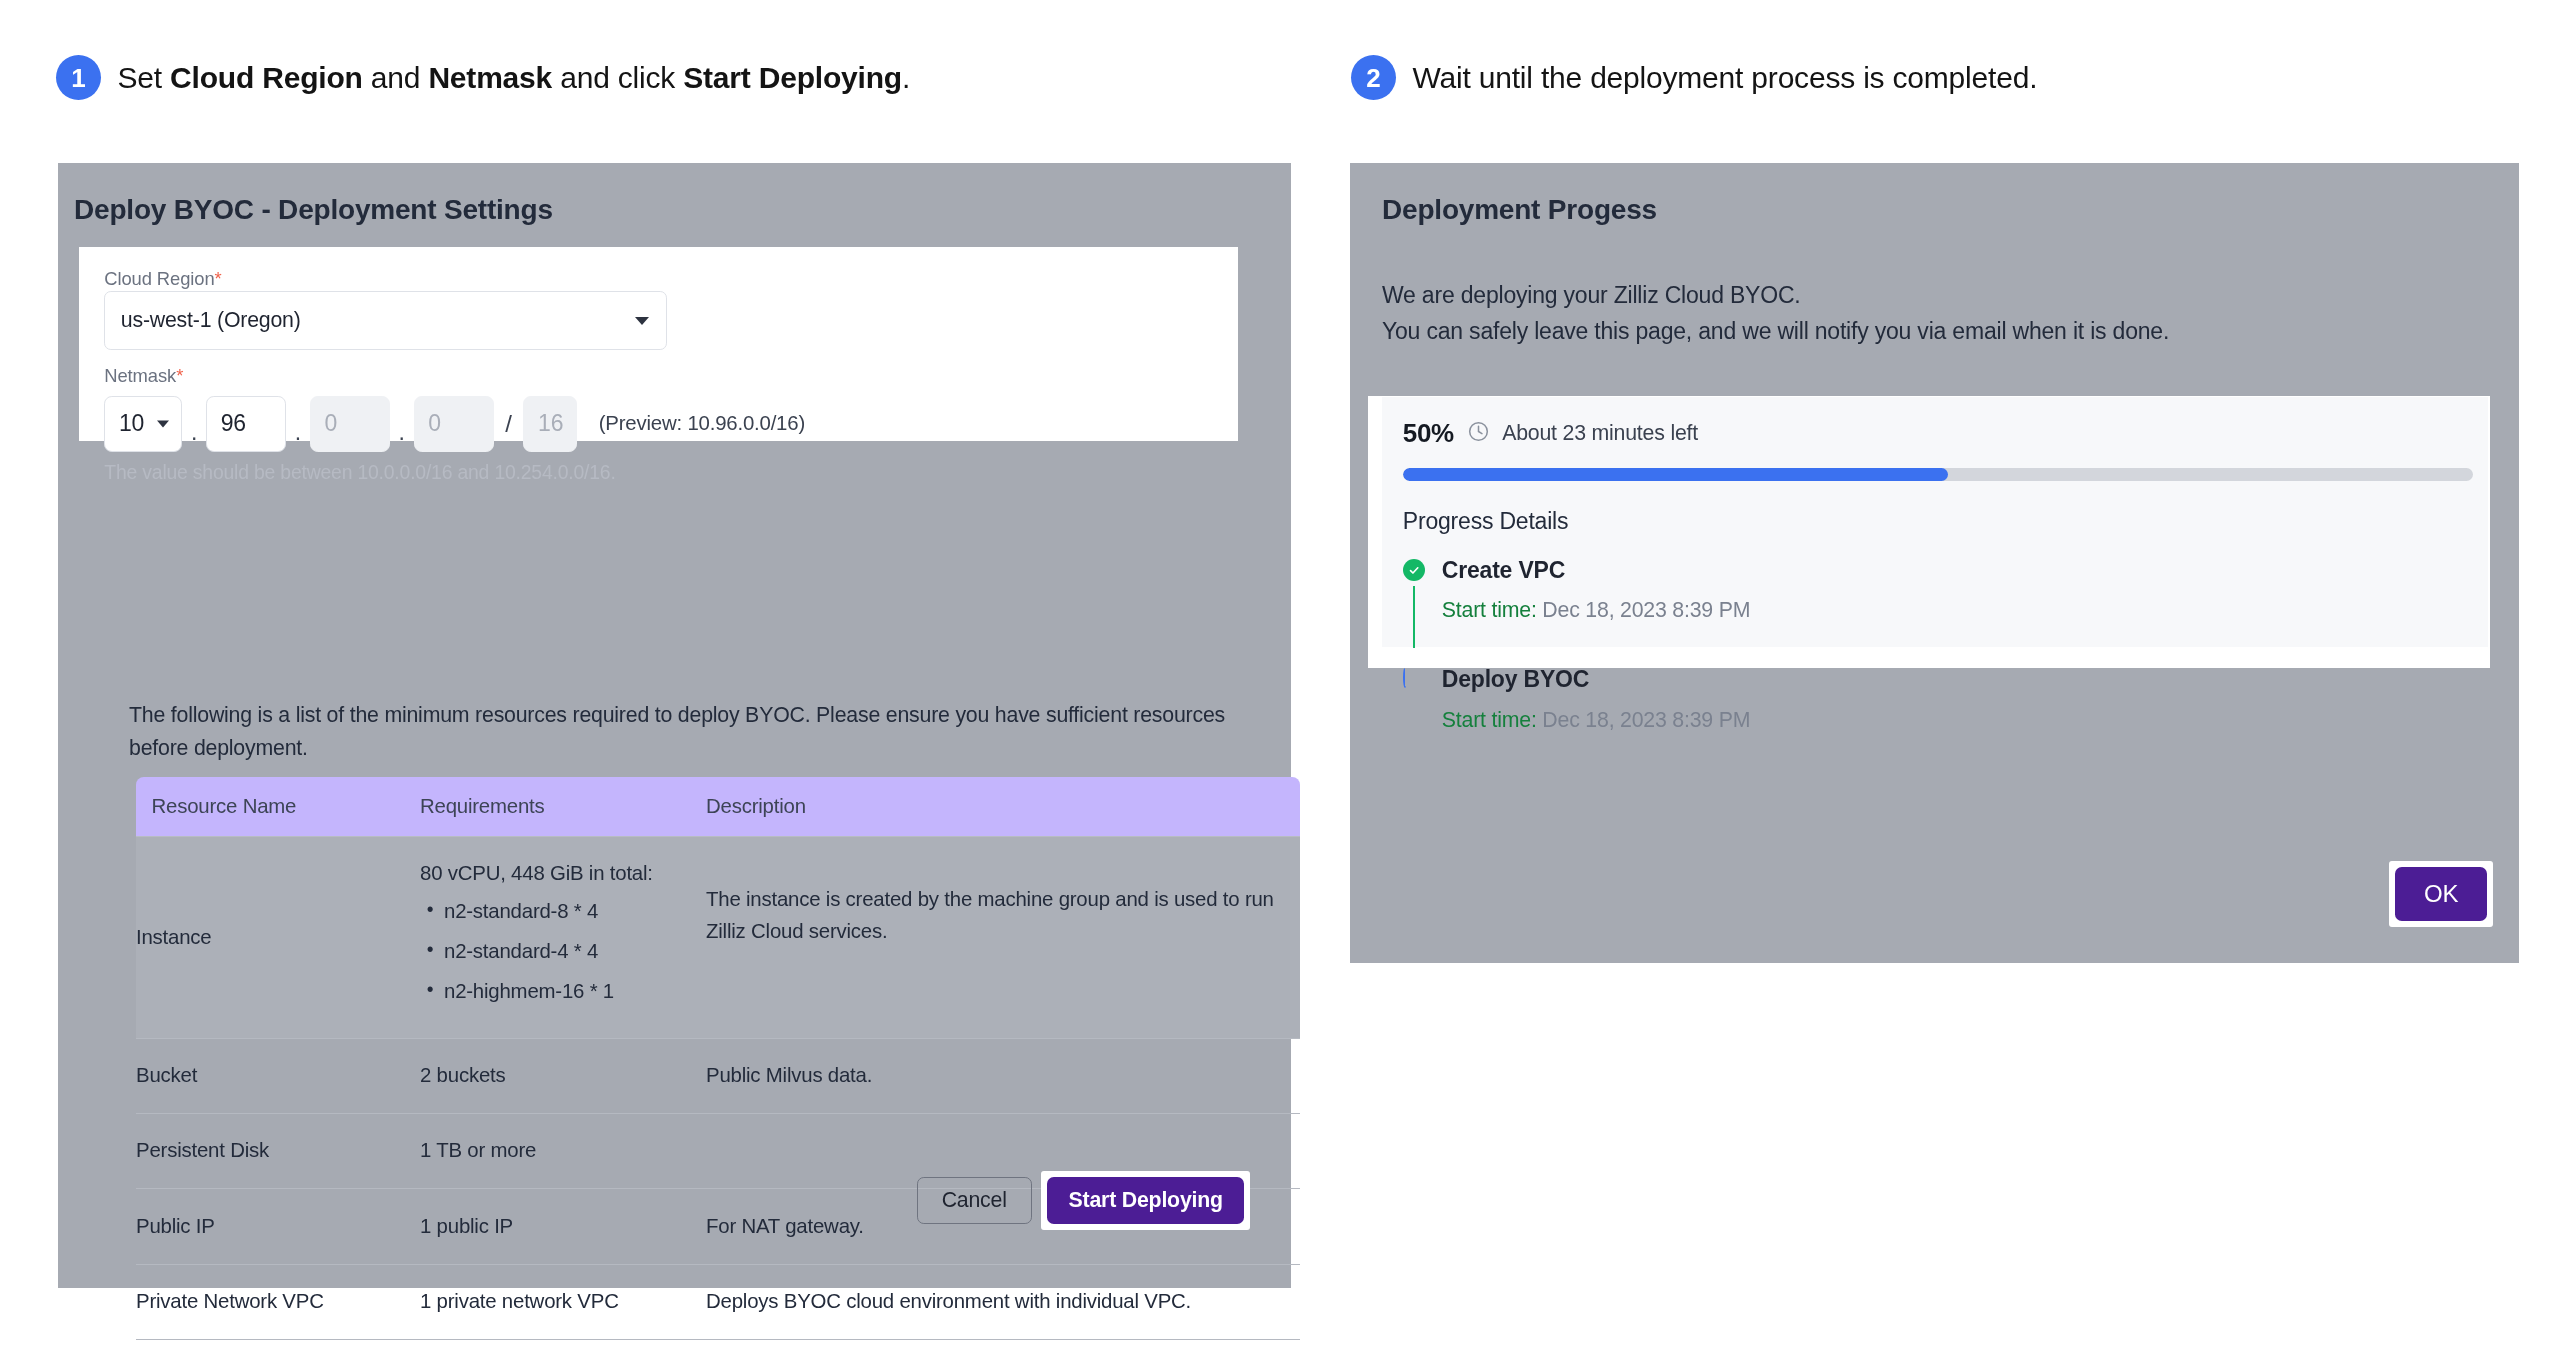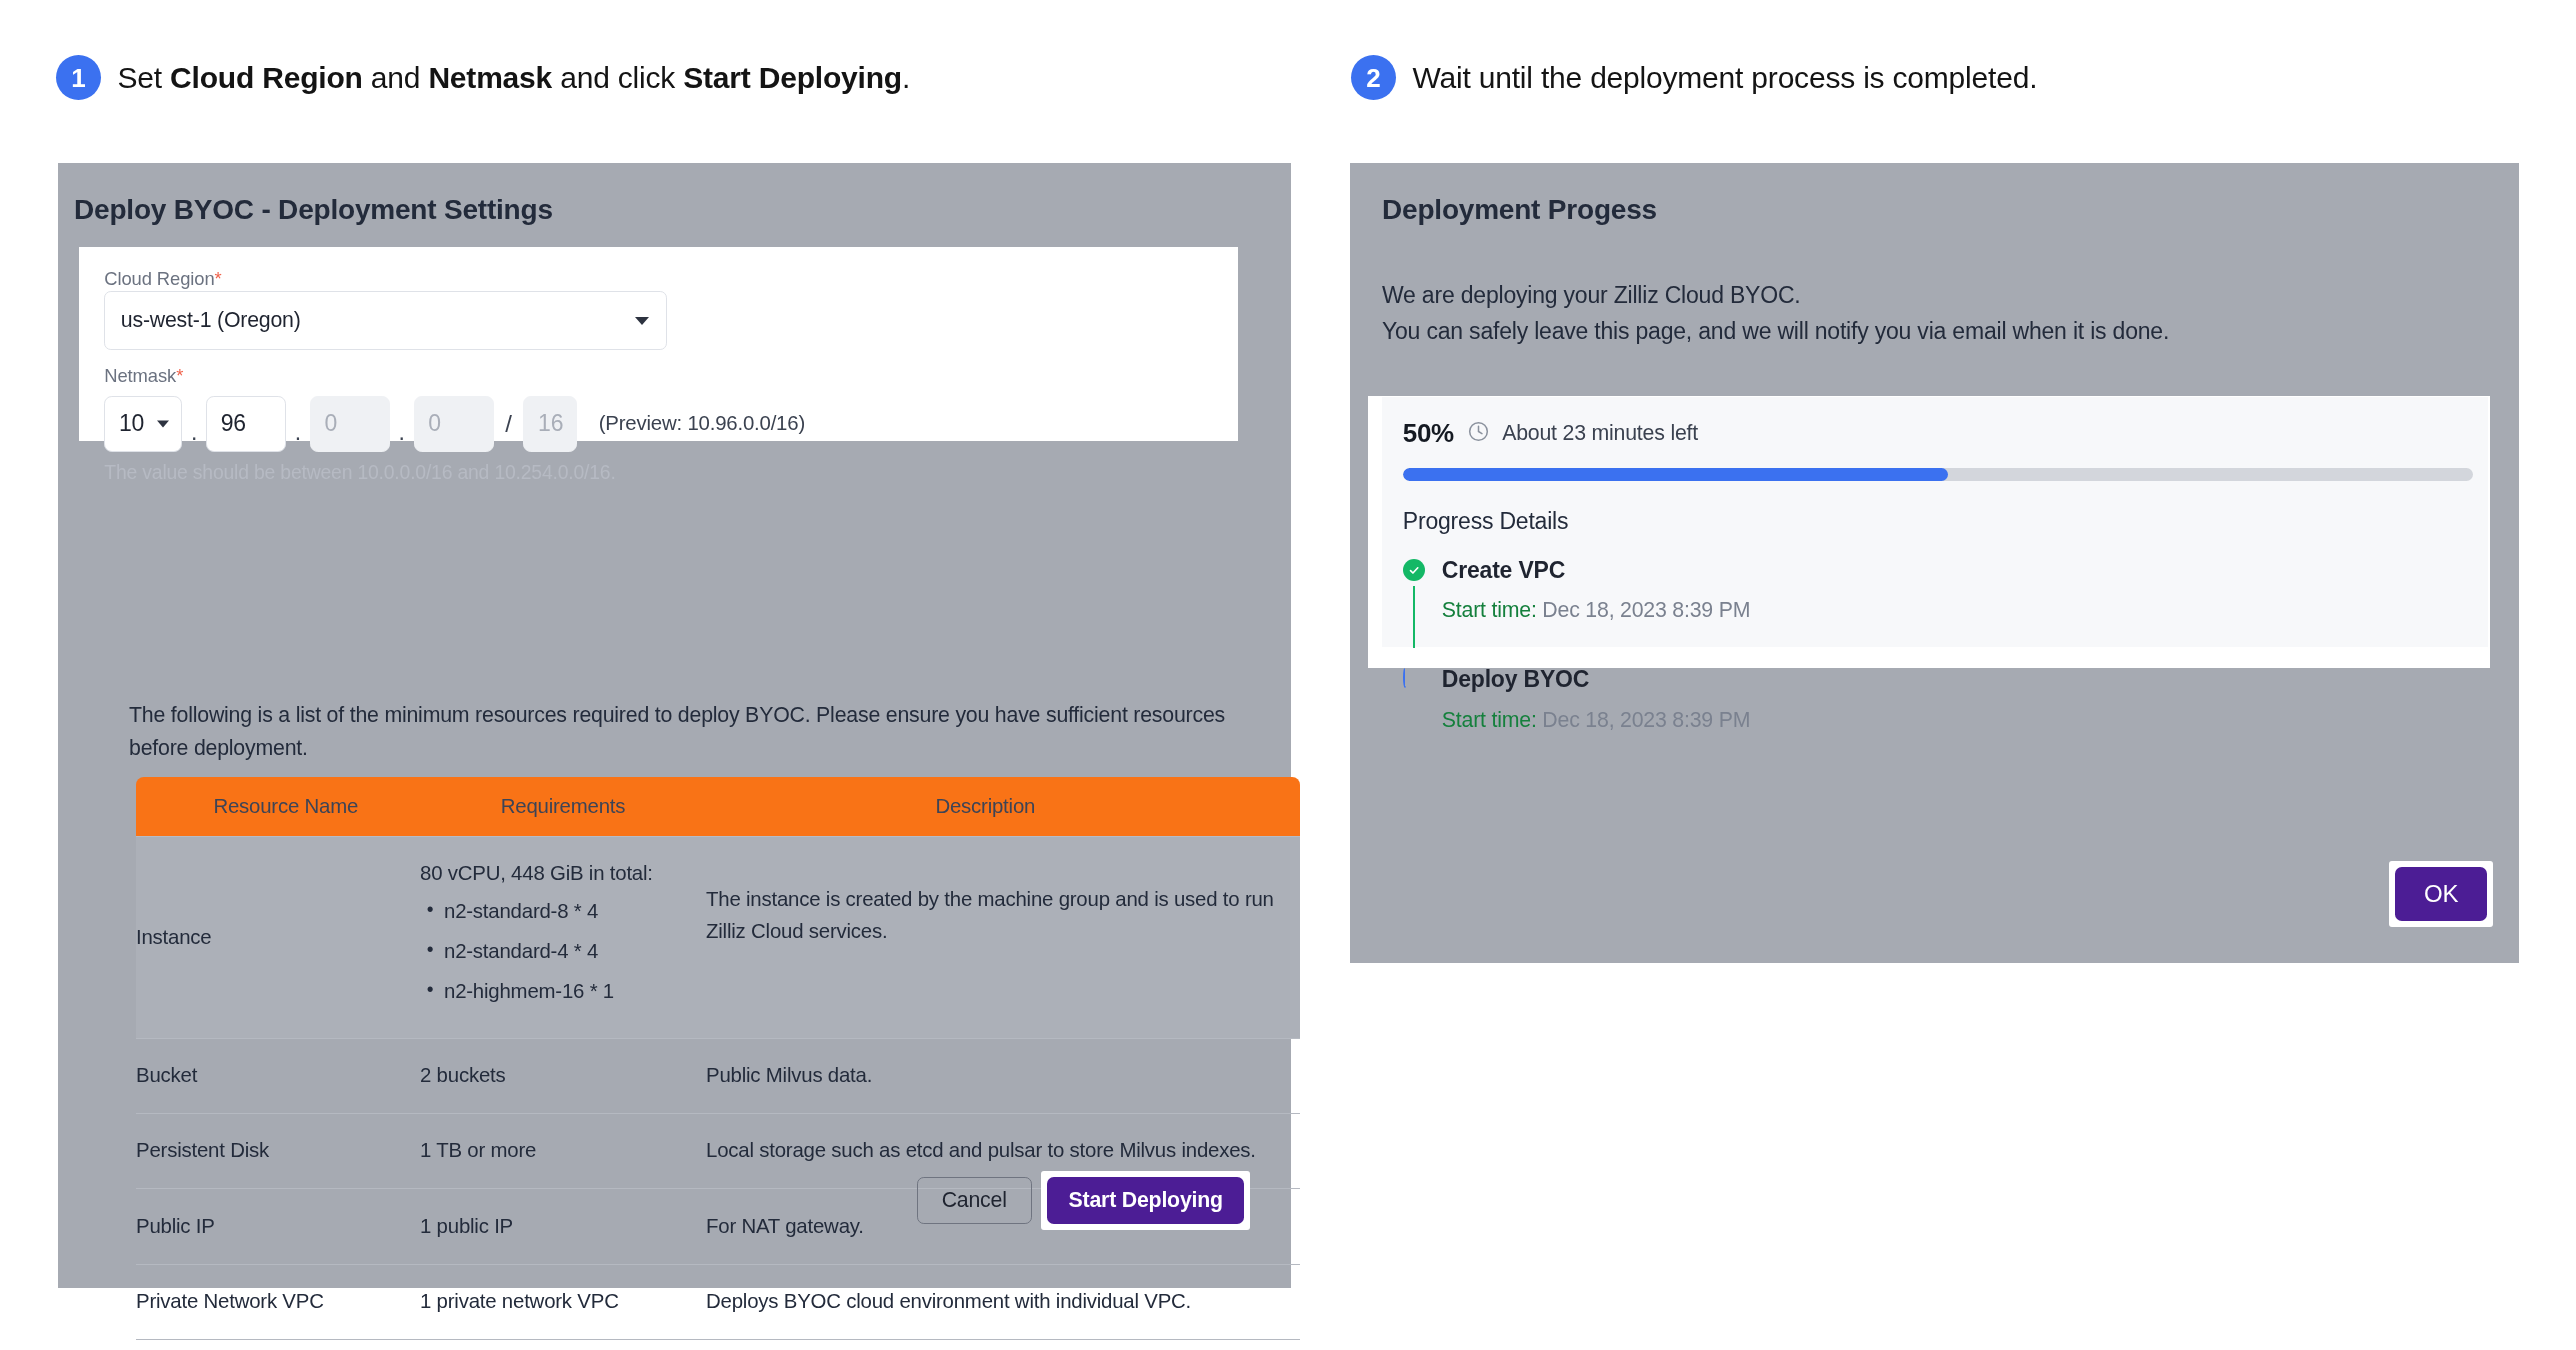--- a/index.html
+++ b/index.html
@@ -91,9 +91,8 @@
   .rtable { position: absolute; left: 78px; top: 614px; width: 1164px; }
   .rtable .thead {
     display: flex; height: 60px; align-items: center;
-    background: #f97316; border-radius: 7.8px 7.8px 0 0;
+    background: #c4b5fd; border-radius: 7.8px 7.8px 0 0;
     border-bottom: 1px solid #b8bcc4;
-    text-align: center;
   }
   .rtable .th { font-size: 20.4px; color: #3d4456; letter-spacing: -0.2px; }
   .rtable .row { display: flex; border-bottom: 1px solid #b5b9c1; }

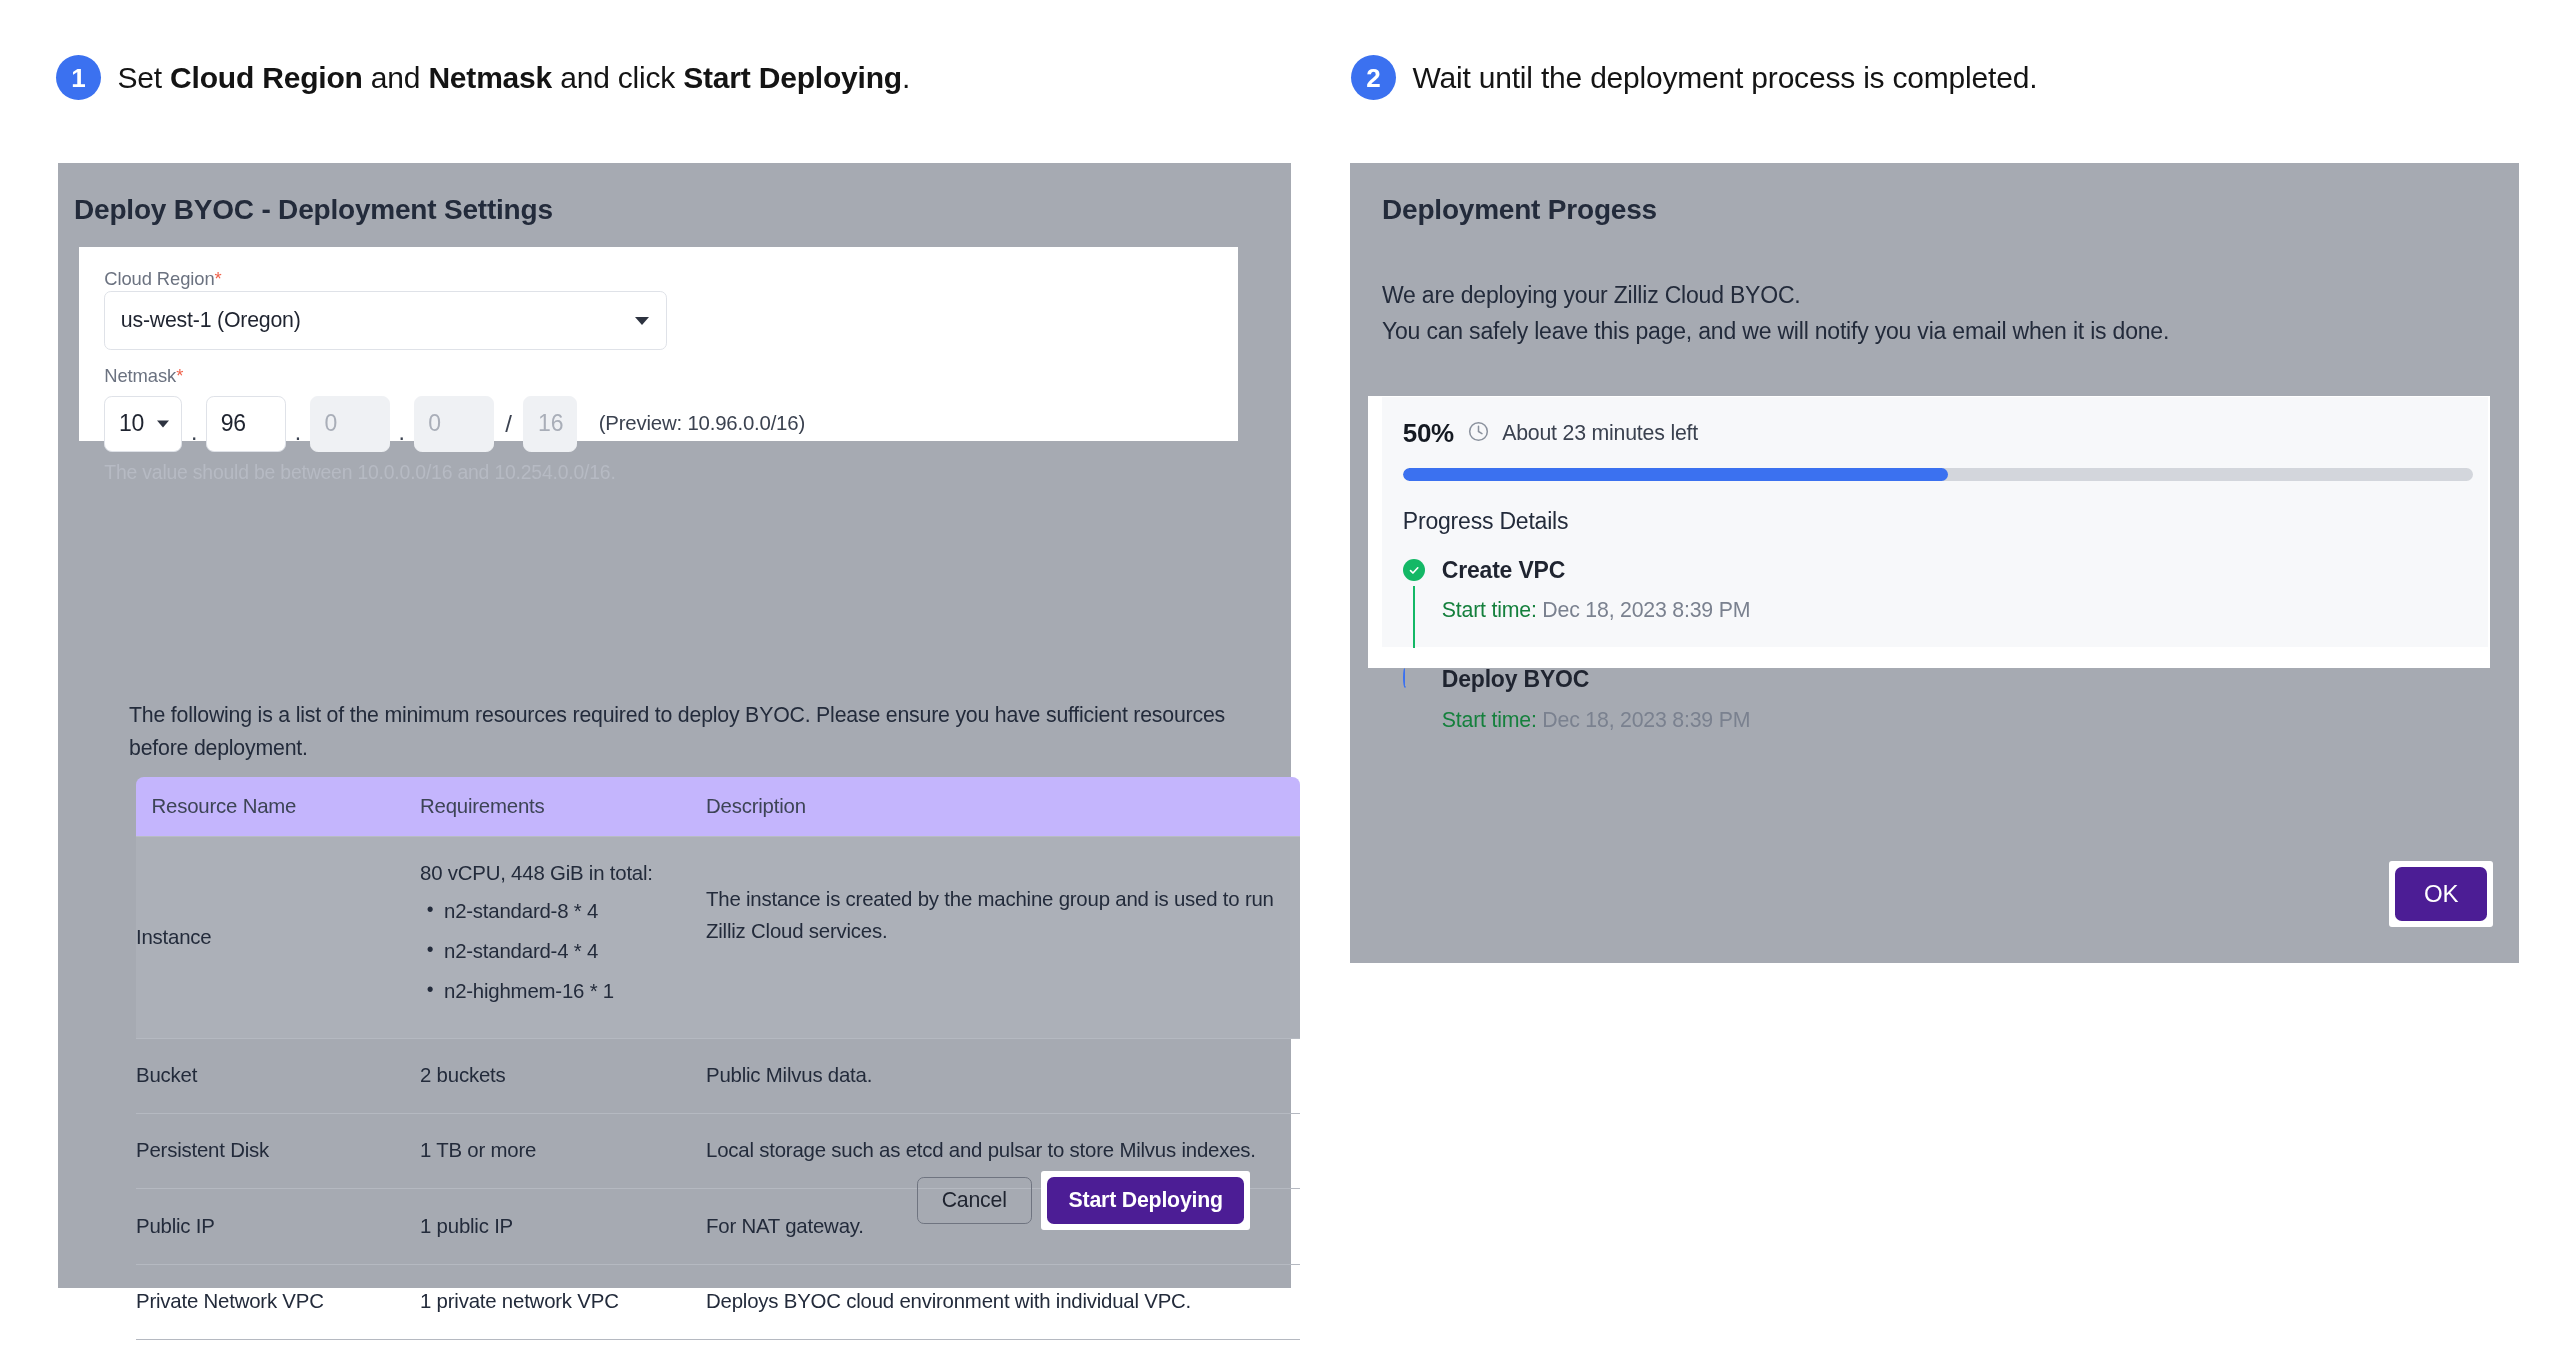--- a/index.html
+++ b/index.html
@@ -268,7 +268,6 @@
       <div class="row">
         <div class="td c1">Persistent Disk</div>
         <div class="td c2">1 TB or more</div>
-        <div class="td c3">Local storage such as etcd and pulsar to store Milvus indexes.</div>
       </div>
 
       <div class="row">

